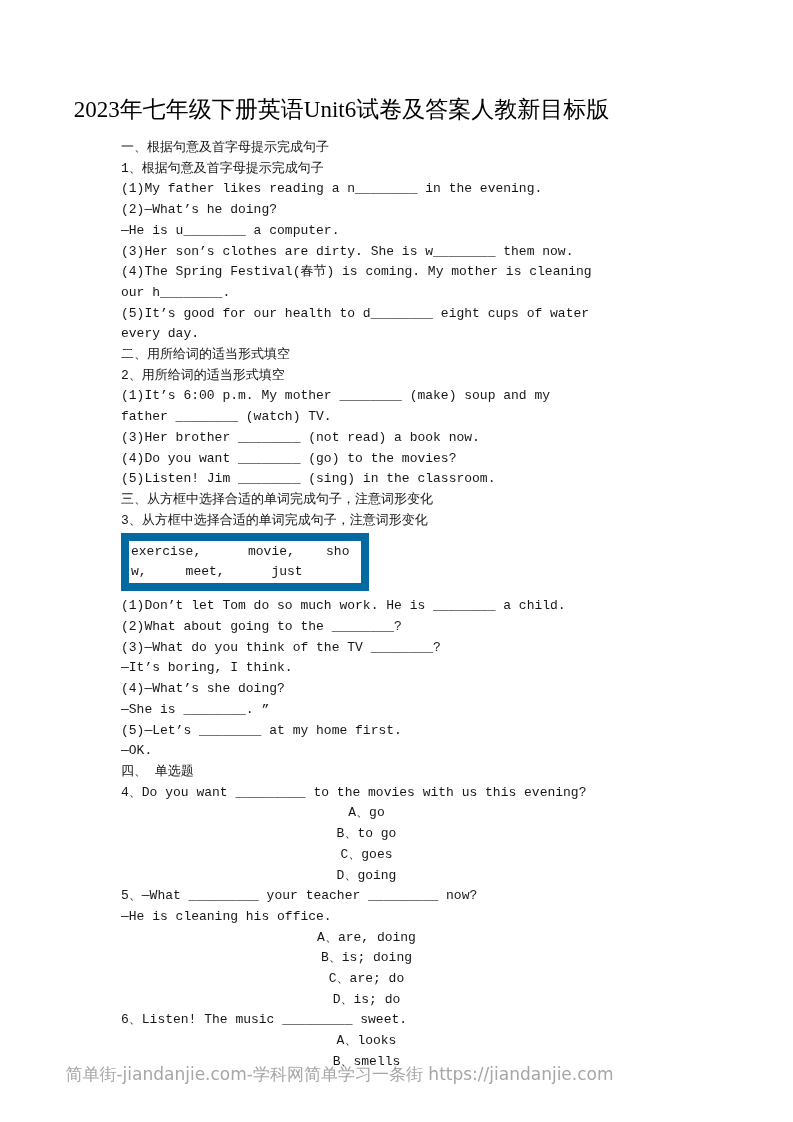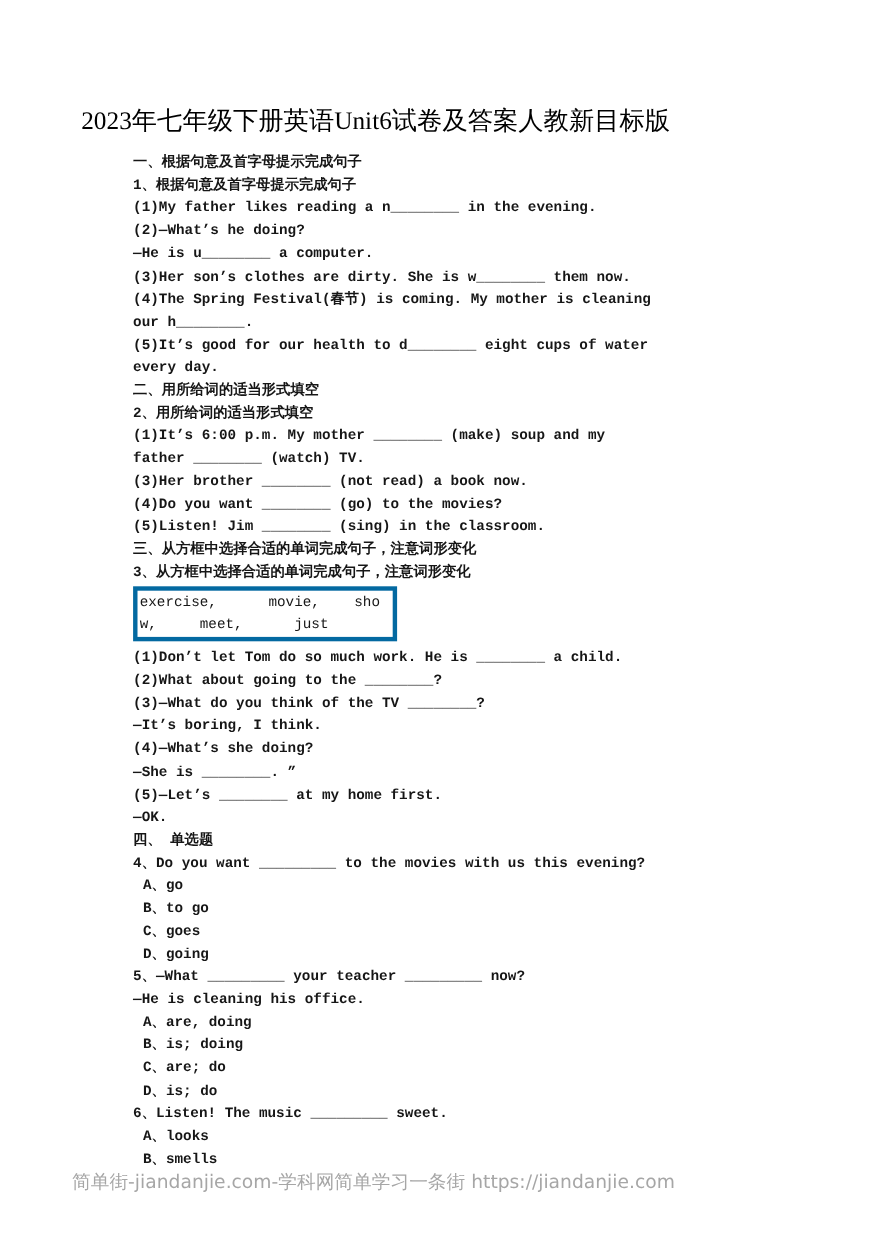--- a/index.html
+++ b/index.html
@@ -27,7 +27,7 @@
     font-size: 13px;
     line-height: 20.7px;
   }
-  .line { white-space: pre-wrap; font-weight: bold; }
+  .line { white-space: pre-wrap; }
   .option { padding-left: 9px; }
   .word-box {
     width: 228px;

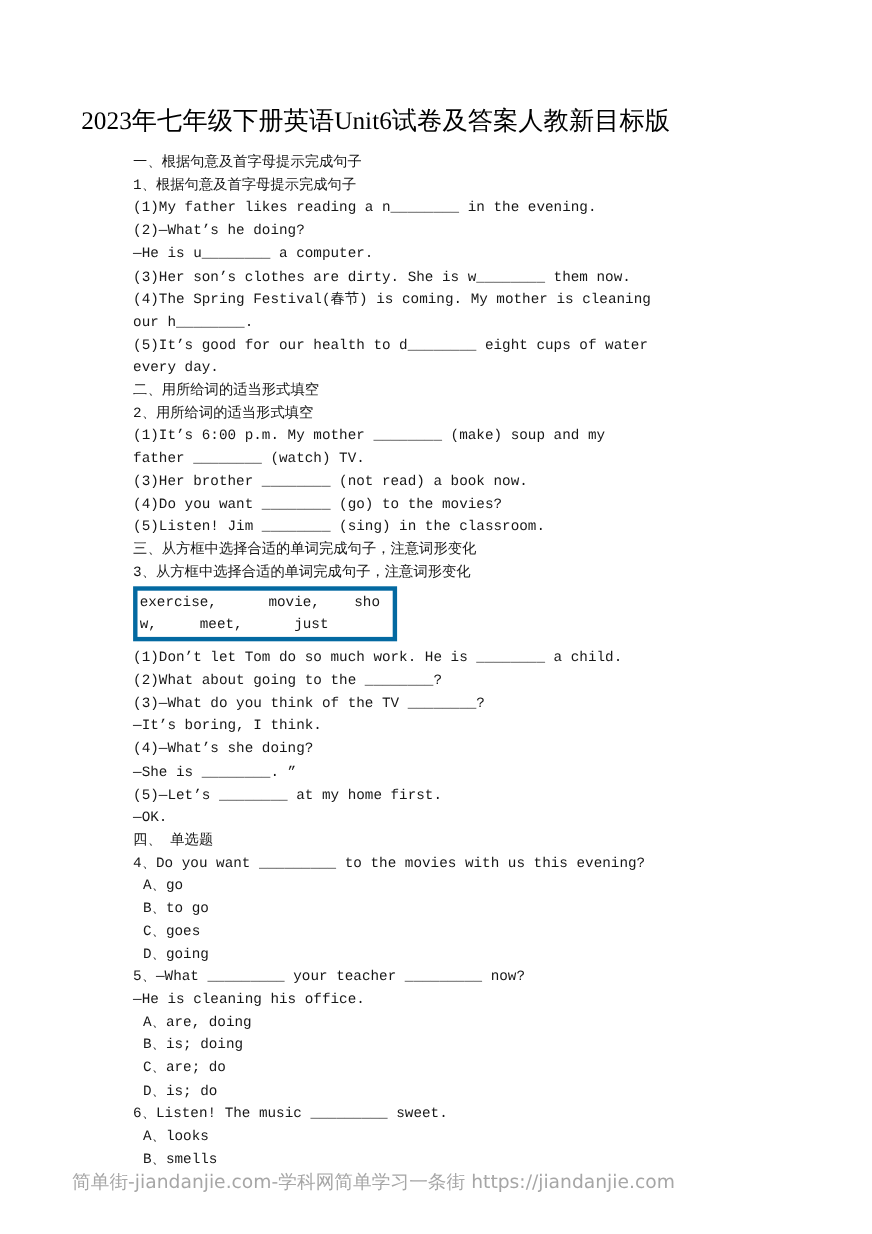--- a/index.html
+++ b/index.html
@@ -31,7 +31,7 @@
   .option { padding-left: 9px; }
   .word-box {
     width: 228px;
-    border: 4px solid #0369a1;
+    border: 8px solid #0369a1;
     margin: 2px 0 5px 0;
     padding: 1px 2px;
   }

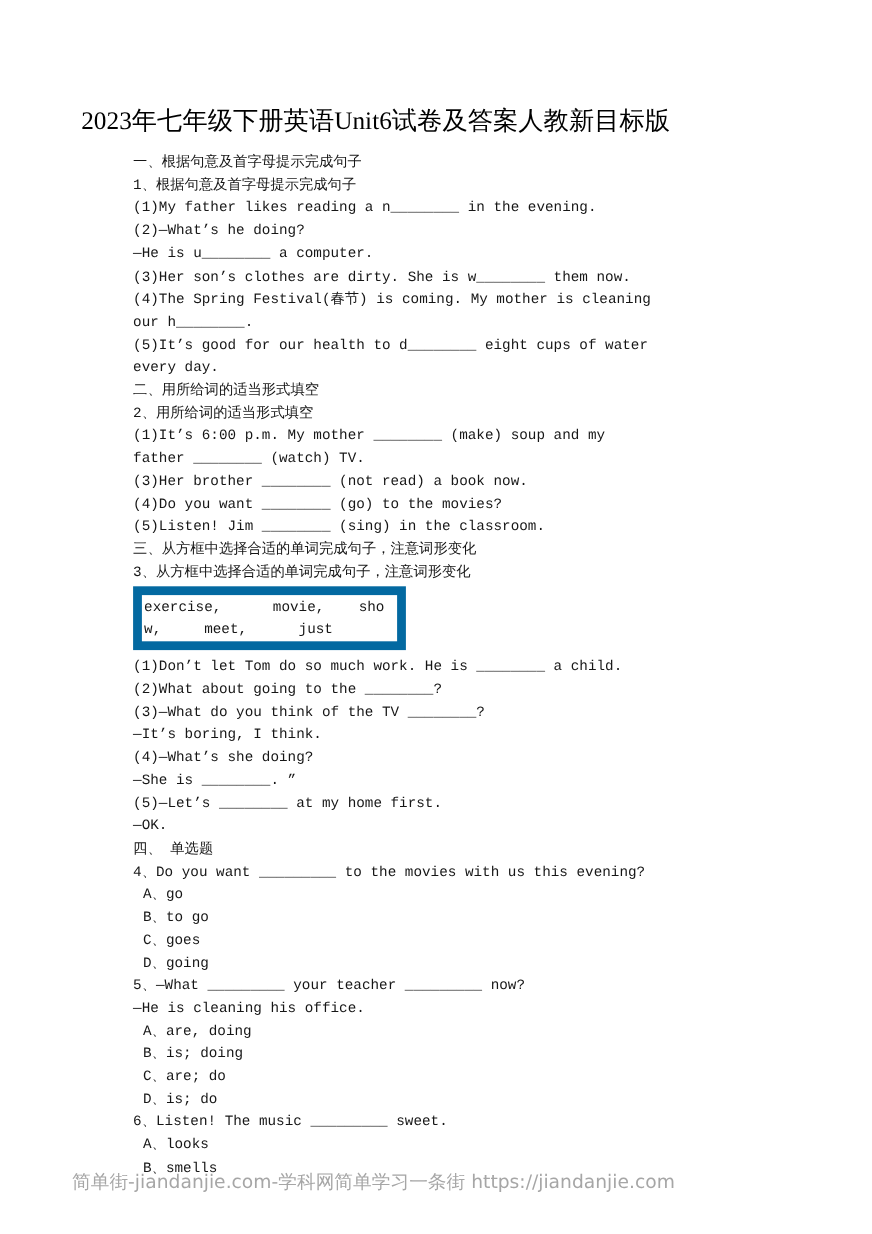--- a/index.html
+++ b/index.html
@@ -28,7 +28,7 @@
     line-height: 20.7px;
   }
   .line { white-space: pre-wrap; }
-  .option { padding-left: 9px; }
+  .option { padding-left: 9px; text-align: center; }
   .word-box {
     width: 228px;
     border: 8px solid #0369a1;

